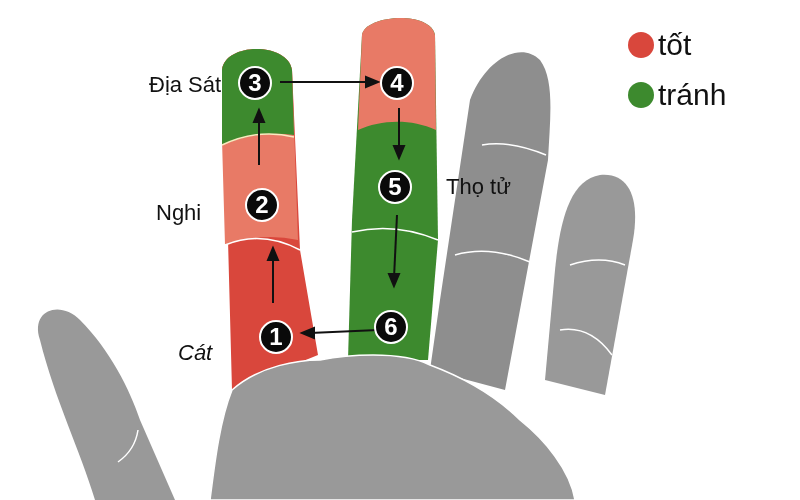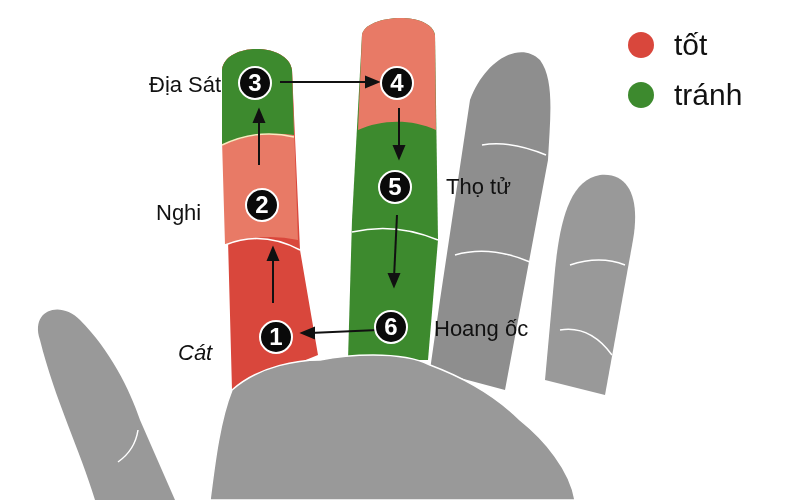--- a/index.html
+++ b/index.html
@@ -7,7 +7,7 @@
          font-family: "Liberation Sans", "DejaVu Sans", sans-serif; }
   #stage { position: absolute; left: 0; top: 0; width: 800px; height: 500px; }
   .lbl { position: absolute; font-size: 22px; color: #111; white-space: nowrap; }
-  .legend-item { position: absolute; display: flex; align-items: center; gap: 20px; }
+  .legend-item { position: absolute; display: flex; align-items: center; gap: 4px; }
   .legend-dot { width: 26px; height: 26px; border-radius: 50%; }
   .legend-text { font-size: 30px; color: #111; }
   .num { position: absolute; width: 34px; height: 34px; border-radius: 50%; background: #0a0a0a;

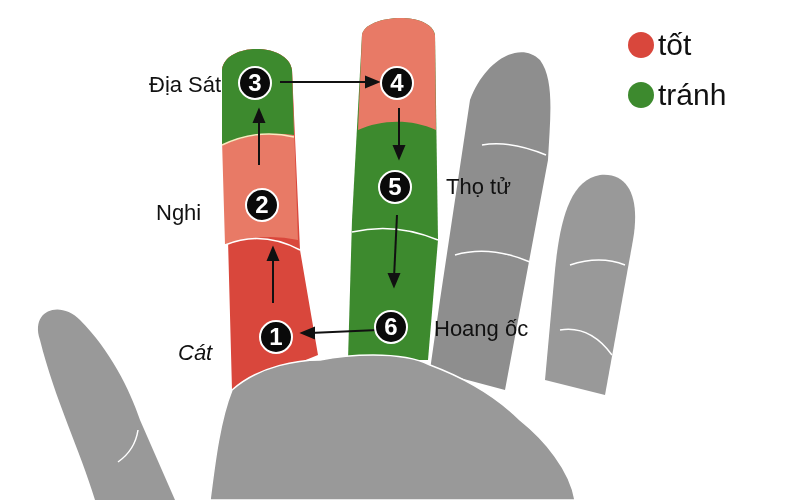--- a/index.html
+++ b/index.html
@@ -70,7 +70,6 @@
   <div class="lbl" style="left:156px;top:200px;">Nghi</div>
   <div class="lbl" style="left:130px;top:72px;margin-left:19px;">Địa Sát</div>
   <div class="lbl" style="left:434px;top:174px;margin-left:12px;">Thọ tử</div>
-  <div class="lbl" style="left:434px;top:316px;">Hoang ốc</div>
 
   <div class="legend-item" style="left:628px;top:28px;">
     <span class="legend-dot" style="background:#d9473c;"></span>

